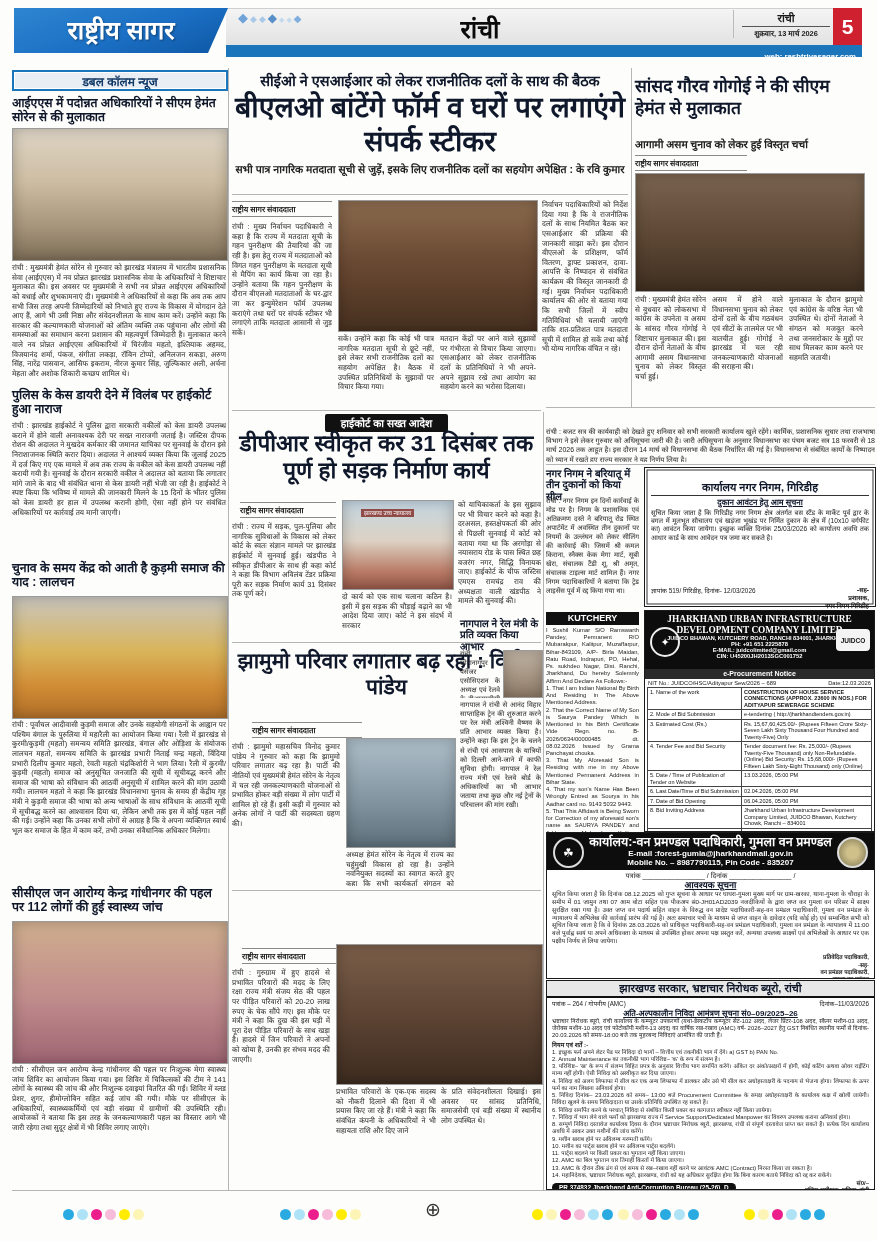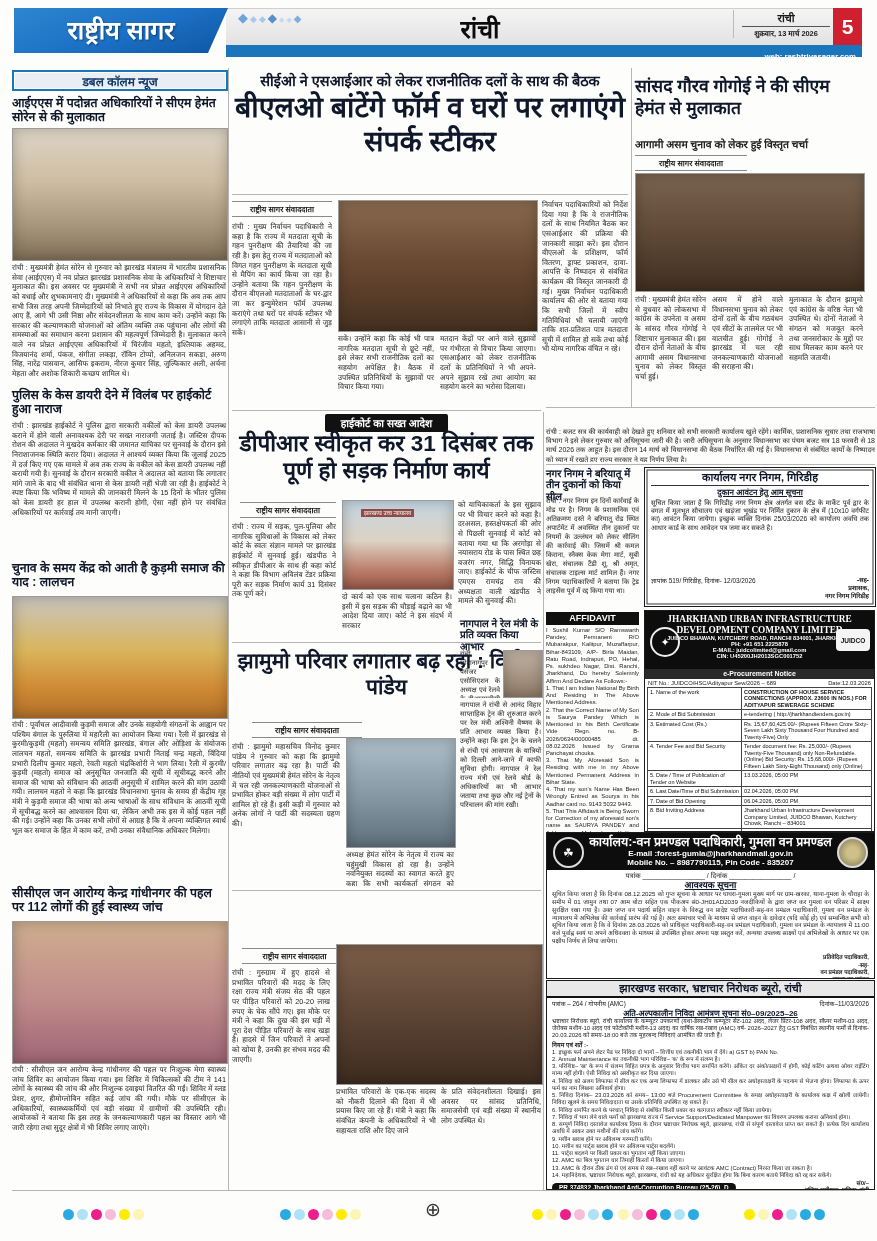--- a/index.html
+++ b/index.html
@@ -86,6 +86,7 @@
 
   <div class="abs hl ctr" style="left:232px;top:73px;width:396px;font-size:14.5px;">सीईओ ने एसआईआर को लेकर राजनीतिक दलों के साथ की बैठक</div>
   <div class="abs hl ctr" style="left:232px;top:91px;width:396px;font-size:28.5px;line-height:1.18;">बीएलओ बांटेंगे फॉर्म व घरों पर लगाएंगे संपर्क स्टीकर</div>
+  <div class="abs hl ctr" style="left:232px;top:163px;width:396px;font-size:10.6px;color:#222;">सभी पात्र नागरिक मतदाता सूची से जुड़ें, इसके लिए राजनीतिक दलों का सहयोग अपेक्षित : के रवि कुमार</div>
   <div class="abs byline" style="left:232px;top:201px;width:100px;">राष्ट्रीय सागर संवाददाता</div>
   <div class="abs photo ph-meeting" style="left:338px;top:200px;width:198px;height:130px;"></div>
   <div class="abs bt" style="left:232px;top:222px;width:100px;height:196px;">रांची : मुख्य निर्वाचन पदाधिकारी ने कहा है कि राज्य में मतदाता सूची के गहन पुनरीक्षण की तैयारियां की जा रही है। इस हेतु राज्य में मतदाताओं को विगत गहन पुनरीक्षण के मतदाता सूची से मैपिंग का कार्य किया जा रहा है। उन्होंने बताया कि गहन पुनरीक्षण के दौरान बीएलओ मतदाताओं के घर-द्वार जा कर इन्युमेरेशन फॉर्म उपलब्ध कराएंगे तथा घरों पर संपर्क स्टीकर भी लगाएंगे ताकि मतदाता आसानी से जुड़ सकें।</div>

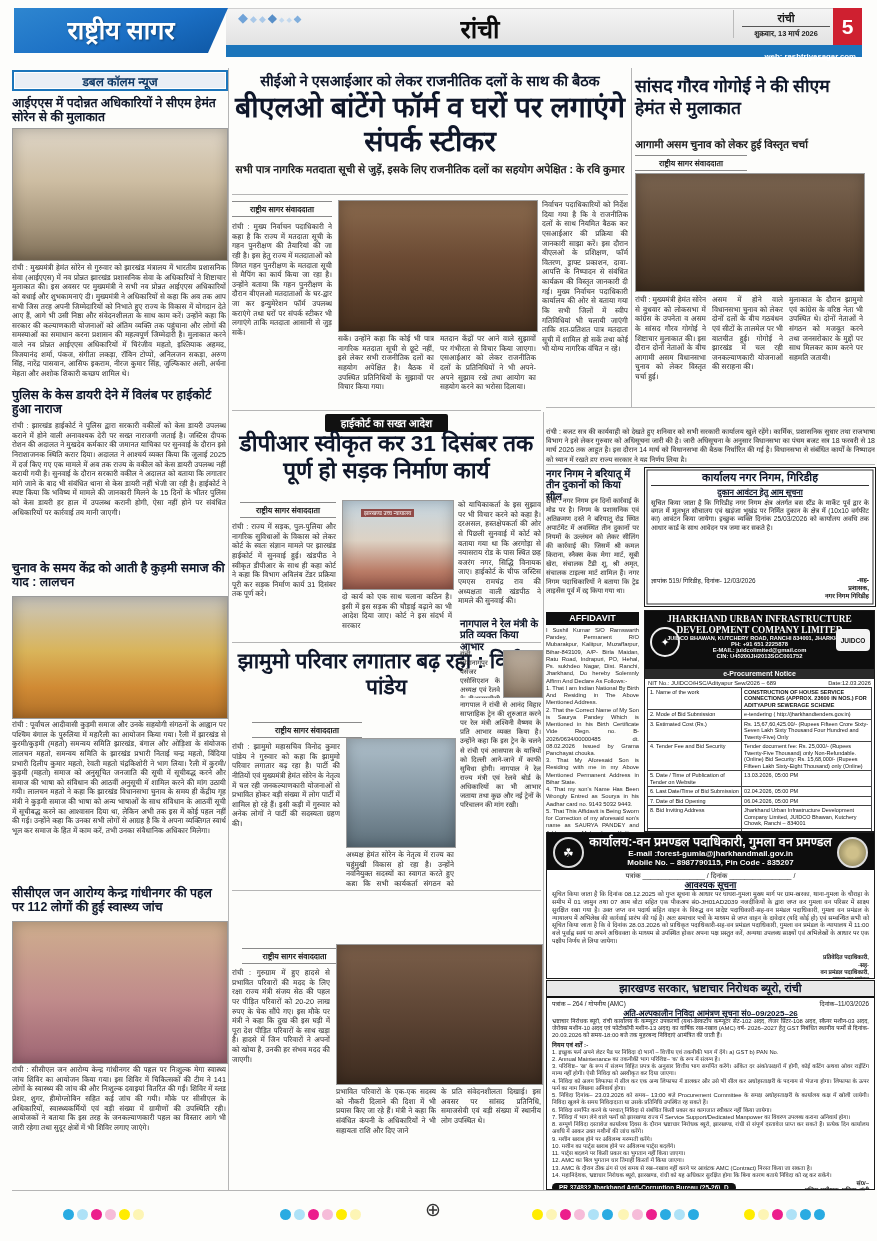--- a/index.html
+++ b/index.html
@@ -9,7 +9,7 @@
   .hl{font-weight:bold;color:#0f172a;line-height:1.14;}
   .ctr{text-align:center;}
   .bt{font-size:7.3px;line-height:1.32;text-align:justify;color:#262626;overflow:hidden;}
-  .byline{font-size:7.8px;font-weight:bold;text-align:center;border-top:1px solid #8a8a8a;border-bottom:1px solid #8a8a8a;padding:2px 0;color:#222;}
+  .byline{font-size:7.8px;font-weight:bold;text-align:left;border-top:1px solid #8a8a8a;border-bottom:1px solid #8a8a8a;padding:2px 0;color:#222;font-family:Liberation Serif, serif;}
   .photo{border:1px solid #9b9b9b;box-shadow:inset 0 0 14px rgba(0,0,0,.25);}
   .vr{width:1px;background:#b5b5b5;}
   .hr{height:1px;background:#b5b5b5;}

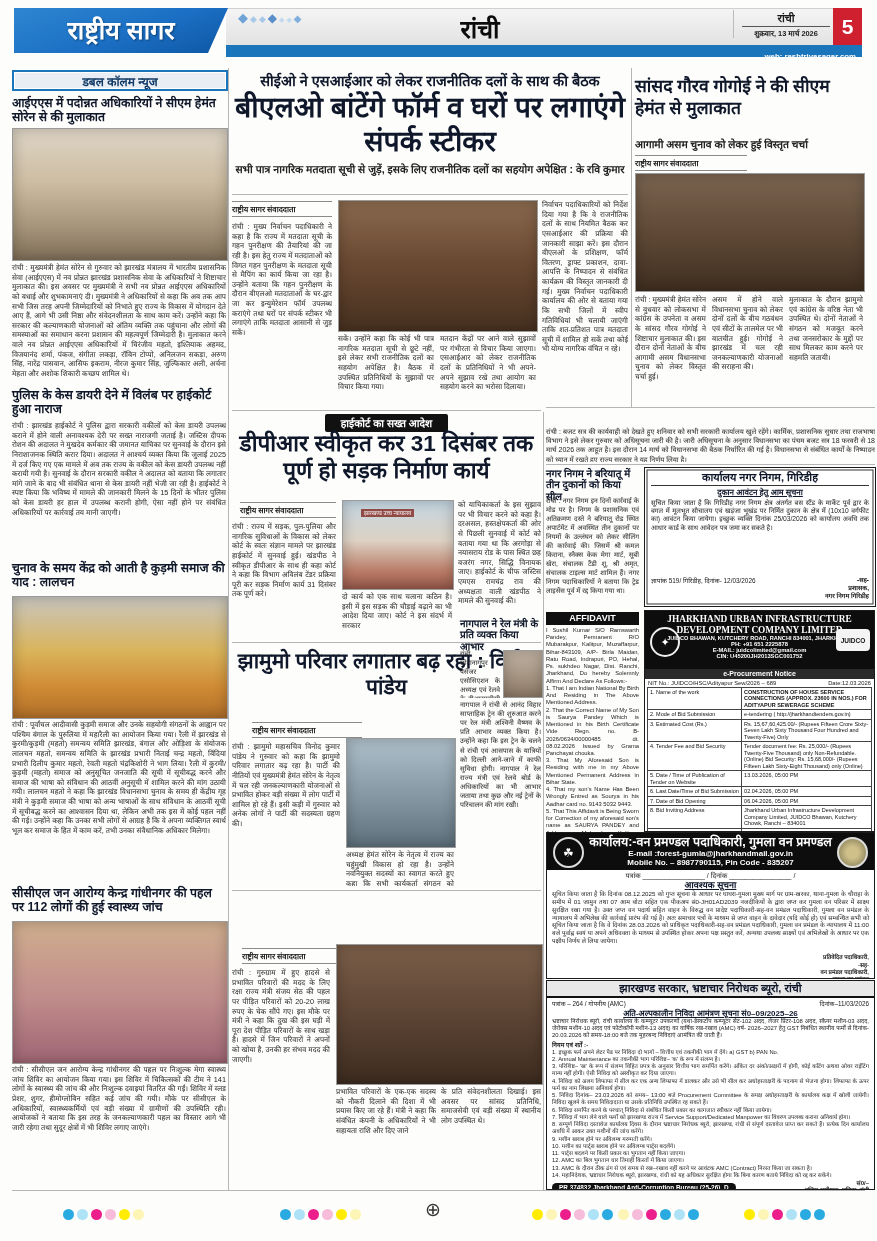--- a/index.html
+++ b/index.html
@@ -136,7 +136,7 @@
   <div class="abs hl" style="left:546px;top:468px;width:93px;font-size:10px;">नगर निगम ने बरियातू में तीन दुकानों को किया सील</div>
   <div class="abs bt" style="left:546px;top:497px;width:93px;height:110px;font-size:6.8px;">रांची : नगर निगम इन दिनों कार्रवाई के मोड पर है। निगम के प्रशासनिक एवं अतिक्रमण दस्ते ने बरियातू रोड स्थित अपार्टमेंट में अवस्थित तीन दुकानों पर नियमों के उल्लंघन को लेकर सीलिंग की कार्रवाई की। जिसमें श्री कमल किराना, स्नैक्स केक मेगा मार्ट, सूबी खेरा, संचालक टैंडी शू, श्री अमृत, संचालक टाइल्स मार्ट शामिल हैं। नगर निगम पदाधिकारियों ने बताया कि ट्रेड लाइसेंस पूर्व में रद्द किया गया था।</div>
 
-  <div class="abs adbox" style="left:644px;top:467px;width:232px;height:140px;padding:3px 6px;box-sizing:border-box;box-shadow:inset 0 0 0 1.5px #fff, inset 0 0 0 2.5px #333;">
+  <div class="abs adbox" style="left:644px;top:467px;width:232px;height:140px;padding:13px 6px;box-sizing:border-box;box-shadow:inset 0 0 0 1.5px #fff, inset 0 0 0 2.5px #333;">
     <div class="hl ctr" style="font-size:11px;border-bottom:1px solid #333;padding-bottom:1px;">कार्यालय नगर निगम, गिरिडीह</div>
     <div class="hl ctr" style="font-size:8px;text-decoration:underline;margin:2px 0;">दुकान आवंटन हेतु आम सूचना</div>
     <div class="tiny" style="height:74px;font-size:6.7px;">सूचित किया जाता है कि गिरिडीह नगर निगम क्षेत्र अंतर्गत बस स्टैंड के मार्केट पूर्व द्वार के बगल में मूलभूत सौचालय एवं खड़ंजा भूखंड पर निर्मित दुकान के क्षेत्र में (10x10 वर्गफीट का) आवंटन किया जायेगा। इच्छुक व्यक्ति दिनांक 25/03/2026 को कार्यालय अवधि तक आधार कार्ड के साथ आवेदन पत्र जमा कर सकते है।</div>

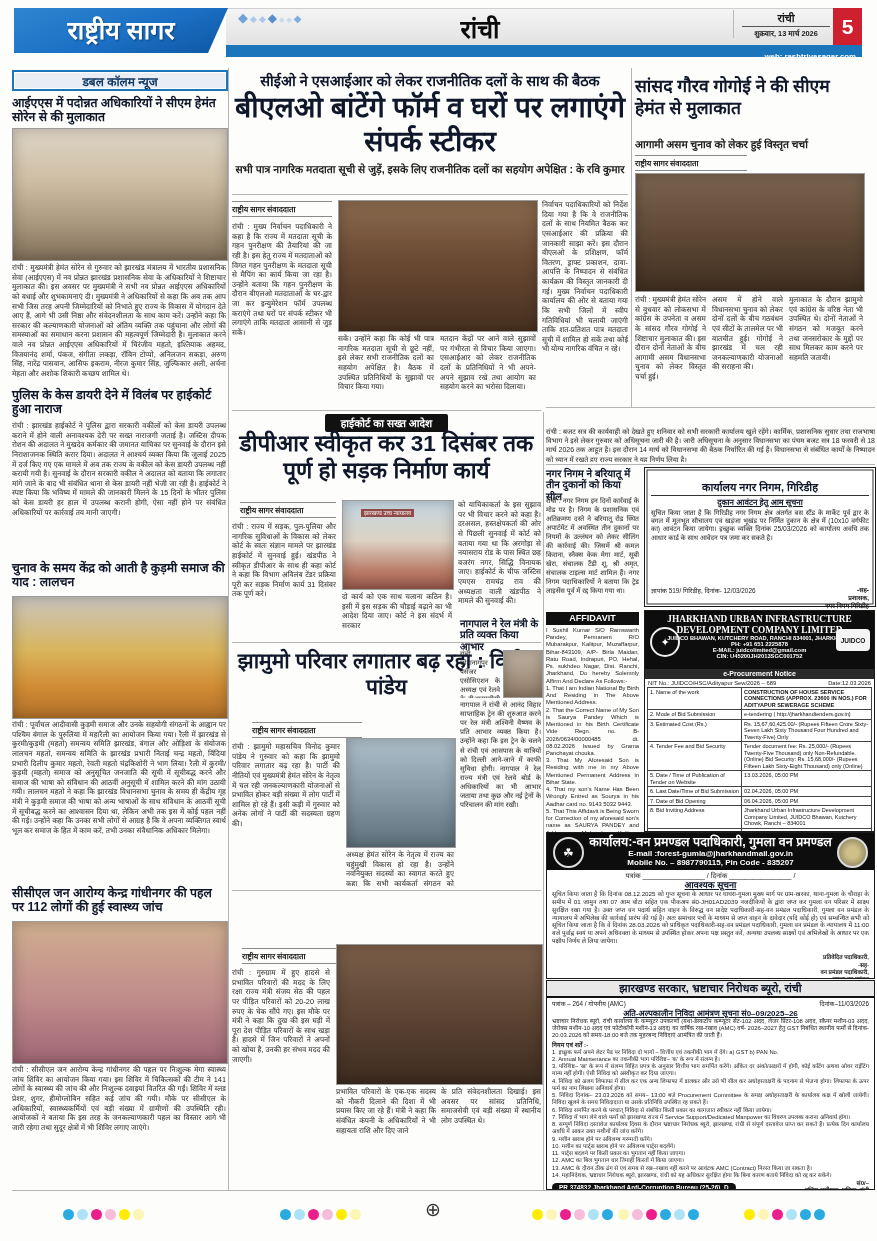--- a/index.html
+++ b/index.html
@@ -149,7 +149,7 @@
   </div>
 
   <div class="abs" style="left:546px;top:612px;width:93px;height:234px;overflow:hidden;">
-    <div class="blackbar" style="font-size:9px;height:13px;line-height:13px;">AFFIDAVIT</div>
+    <div class="blackbar" style="font-size:9px;height:13px;line-height:13px;">KUTCHERY</div>
     <div class="tiny" style="font-size:5.8px;margin-top:2px;">I Sushil Kumar S/O Ramswarth Pandey, Permanent R/O Mubarakpur, Kalitpur, Muzaffarpur, Bihar-843109, A/P- Birla Maidan, Ratu Road, Indrapuri, PO, Hehal, Ps. sukhdeo Nagar, Dist. Ranchi, Jharkhand, Do hereby Solemnly Affirm And Declare As Follows:-</div>
     <div class="tiny" style="font-size:5.8px;">1. That I am Indian National By Birth And Residing in The Above Mentioned Address.</div>
     <div class="tiny" style="font-size:5.8px;">2. That the Correct Name of My Son is Saurya Pandey Which is Mentioned in his Birth Certificate Vide Regn. no. B-2026/0634/00000485 dt. 08.02.2026 Issued by Grama Panchayat chouka.</div>

